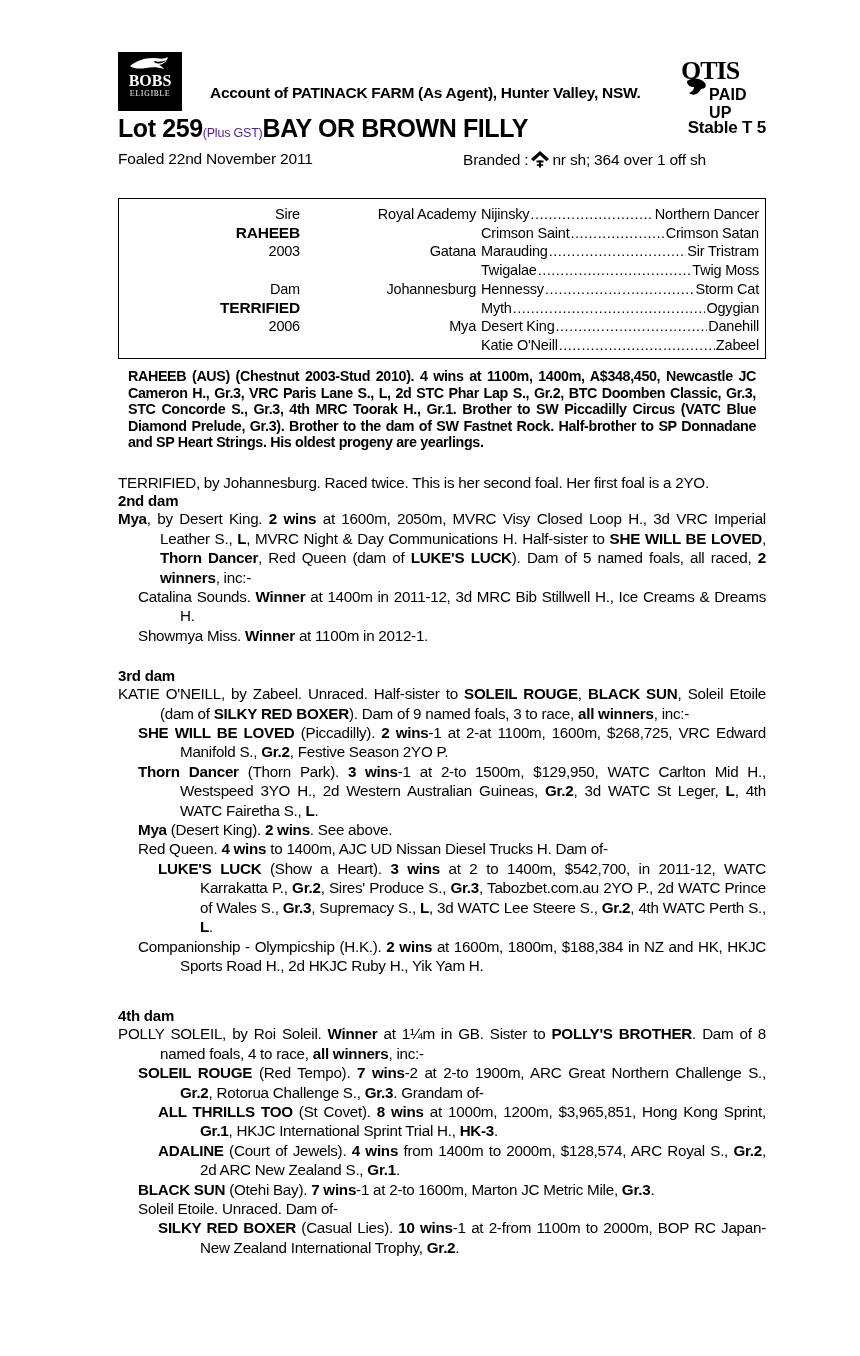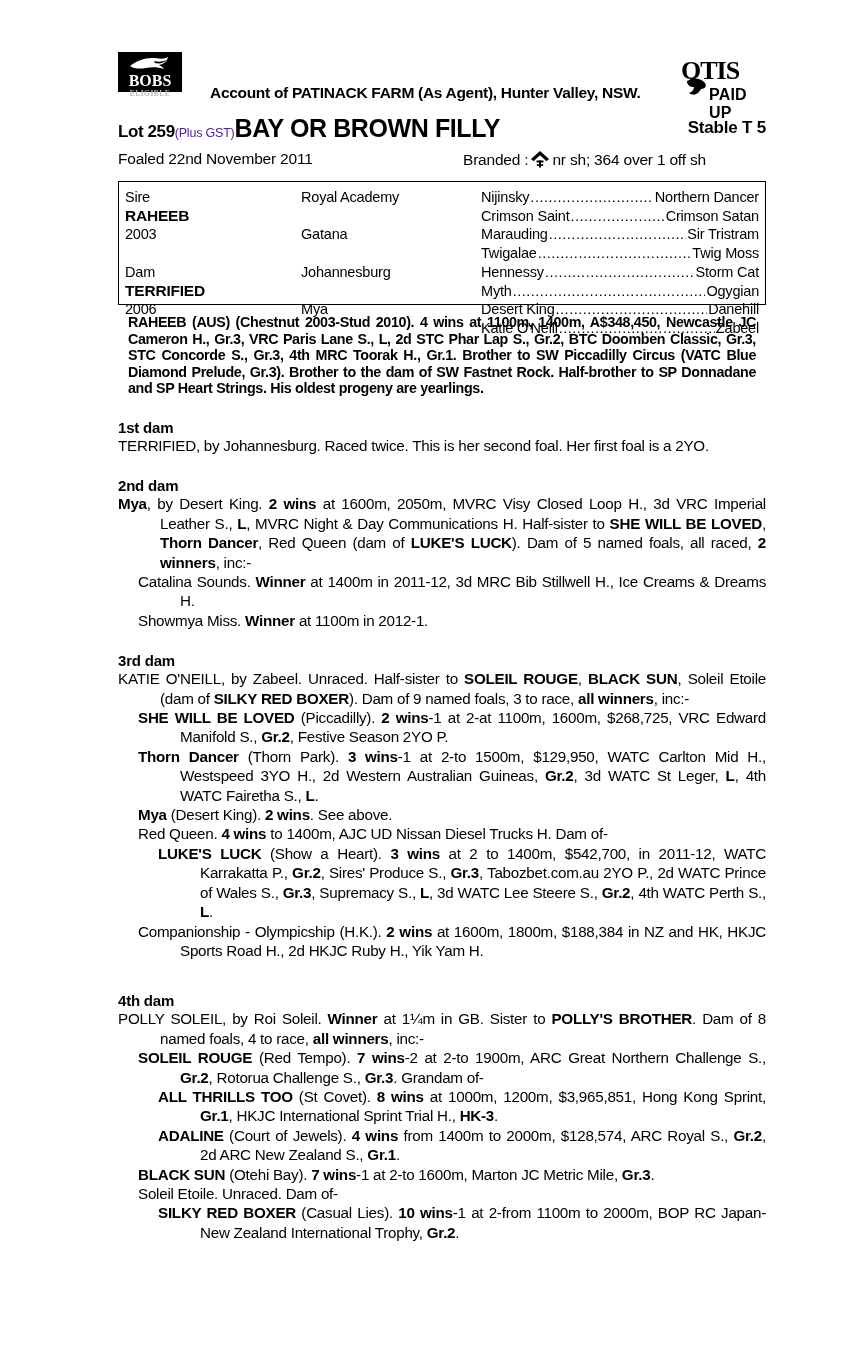--- a/index.html
+++ b/index.html
@@ -32,7 +32,7 @@
     left: 0px;
     top: 52px;
     width: 64px;
-    height: 40px;
+    height: 59px;
     background: #000000;
     color: #ffffff;
     text-align: center;

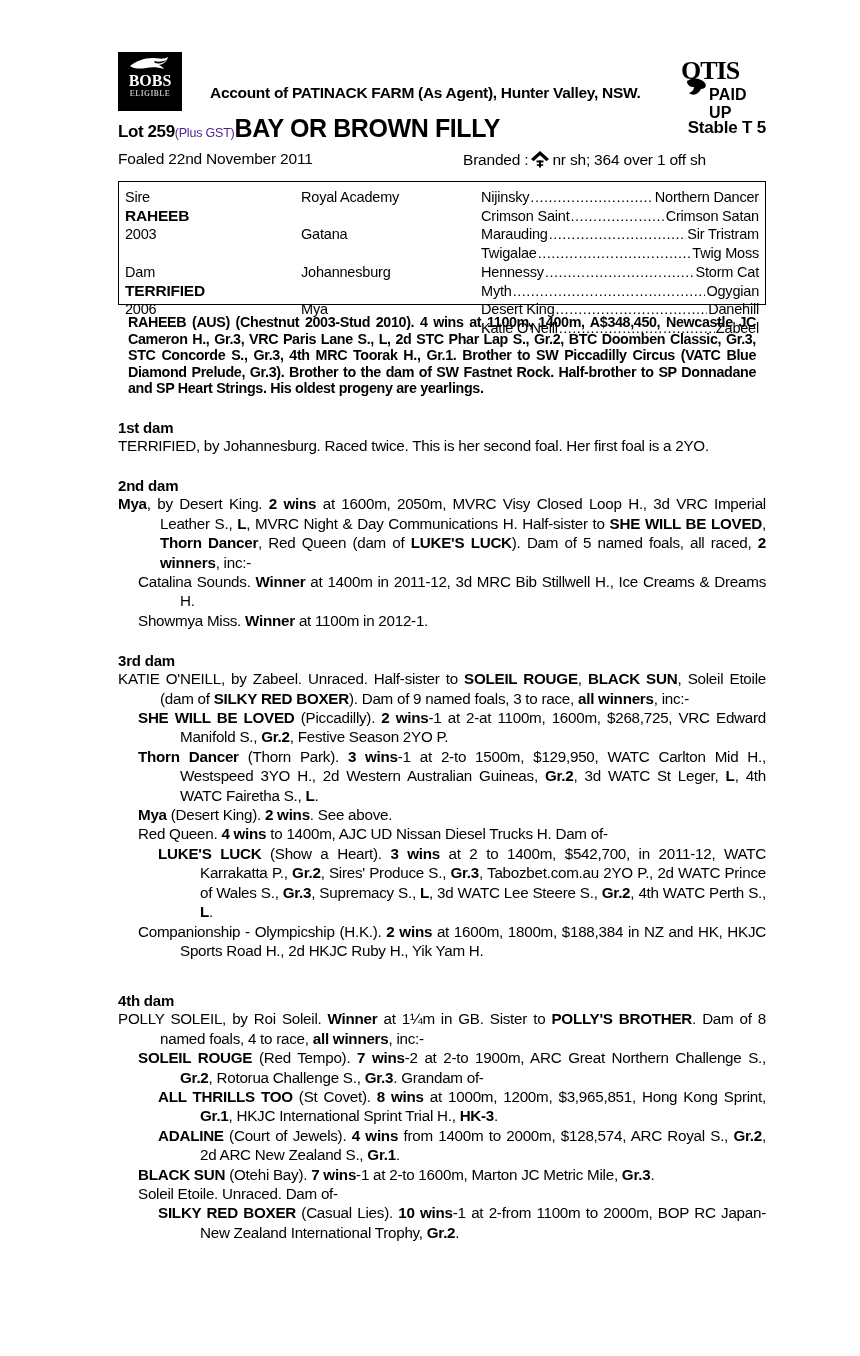--- a/index.html
+++ b/index.html
@@ -107,7 +107,7 @@
     height: 30px;
   }
   .lot-no {
-    font-size: 17px;
+    font-size: 25px;
     font-weight: bold;
     letter-spacing: -0.4px;
     margin-top: 47px;

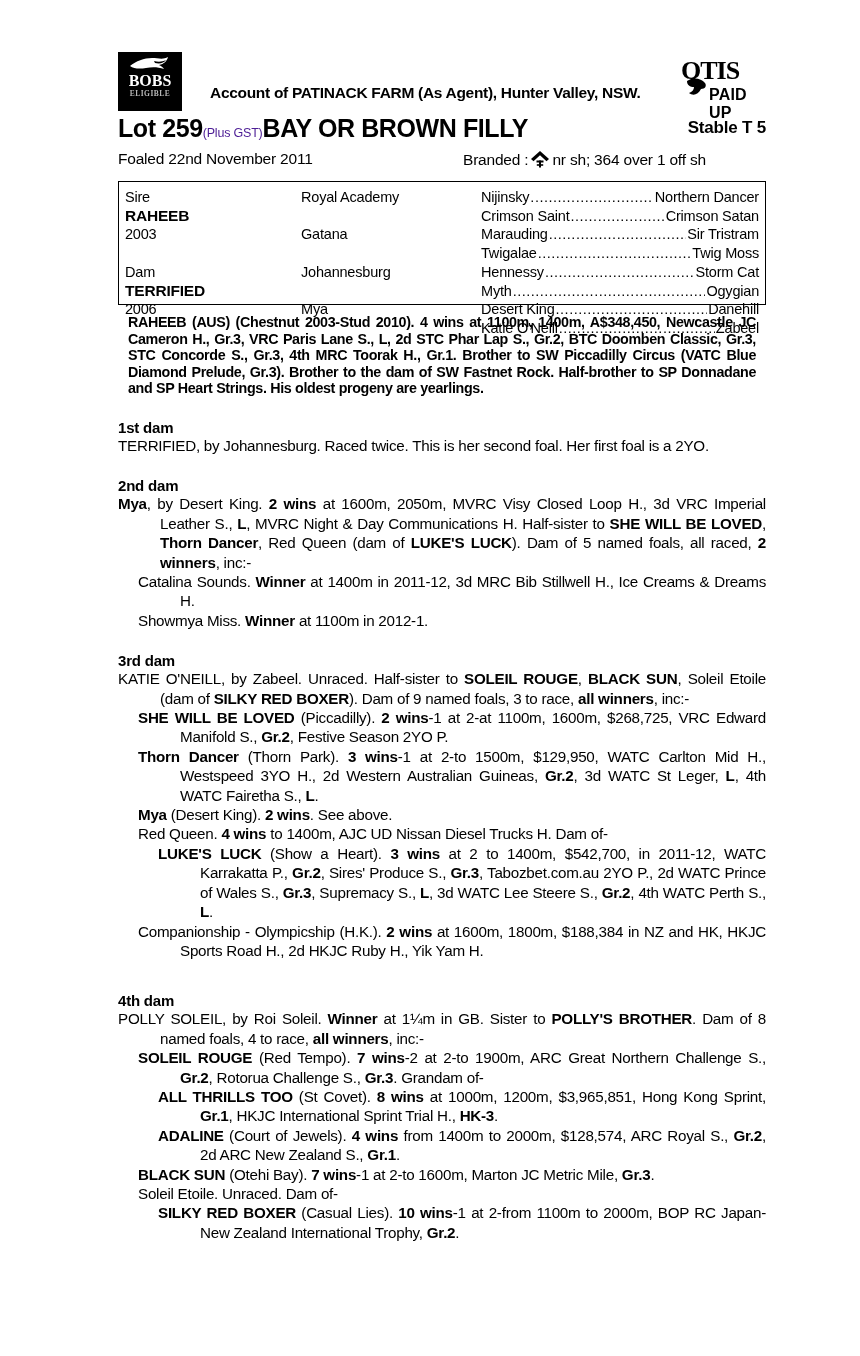--- a/index.html
+++ b/index.html
@@ -153,11 +153,12 @@
 
   
   .ped-box {
-    margin-top: 7px;
+    margin-top: 24px;
     border: 1.5px solid #000000;
-    height: 124px;
+    height: 161px;
     position: relative;
     box-sizing: border-box;
+    text-align: right;
   }
   .ped-col1, .ped-col2 { position: absolute; }
   .ped-col1 { left: 6px; top: 6px; width: 175px; }

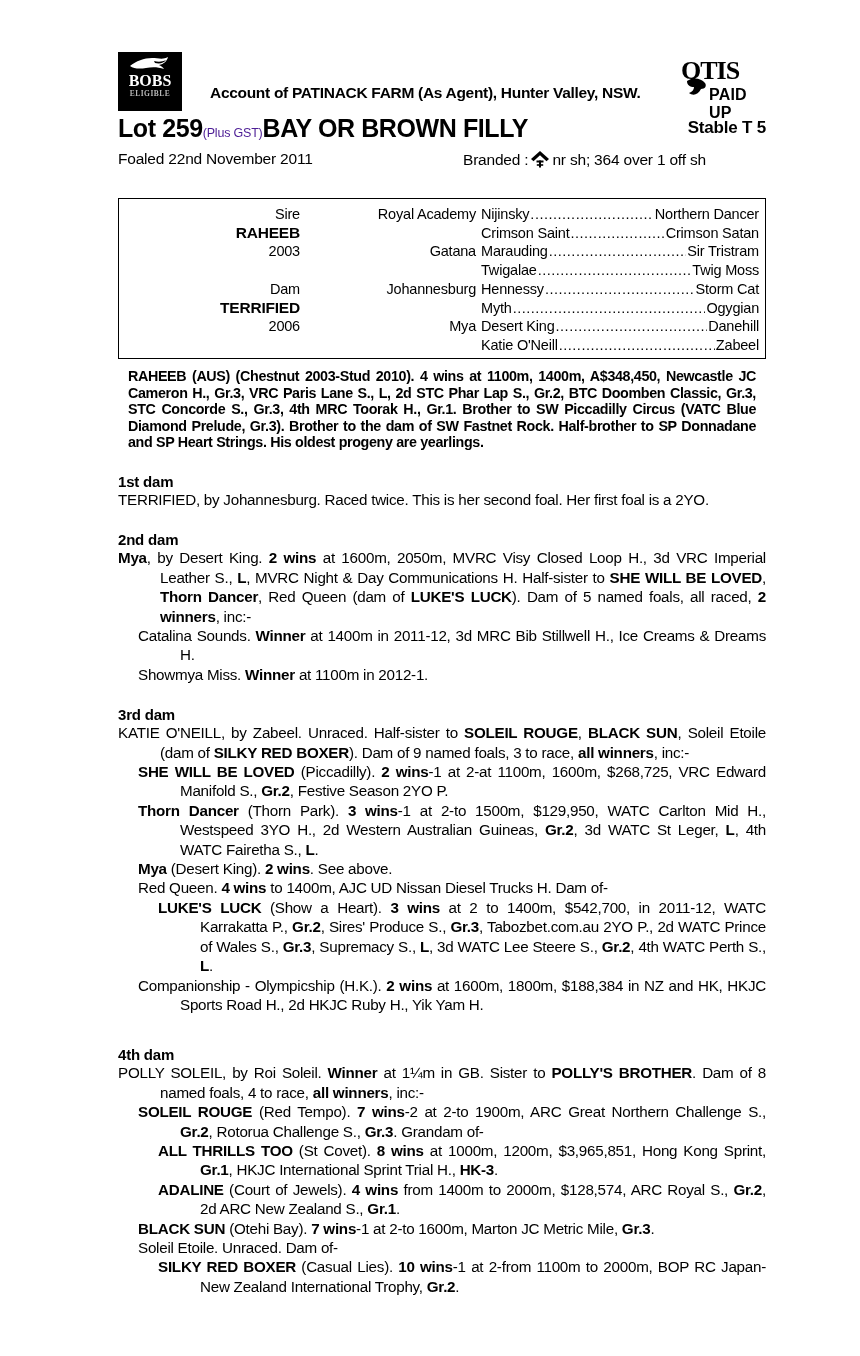--- a/index.html
+++ b/index.html
@@ -340,7 +340,6 @@
 
   <div id="dam-sections">
       <div class="sec-1st">
-        <div class="dam-head">1st dam</div>
         <div class="entry lead0"><span>TERRIFIED, by Johannesburg. Raced twice. This is her second foal. Her first foal is a 2YO.</span></div>
       </div>
       <div class="sec-2nd">

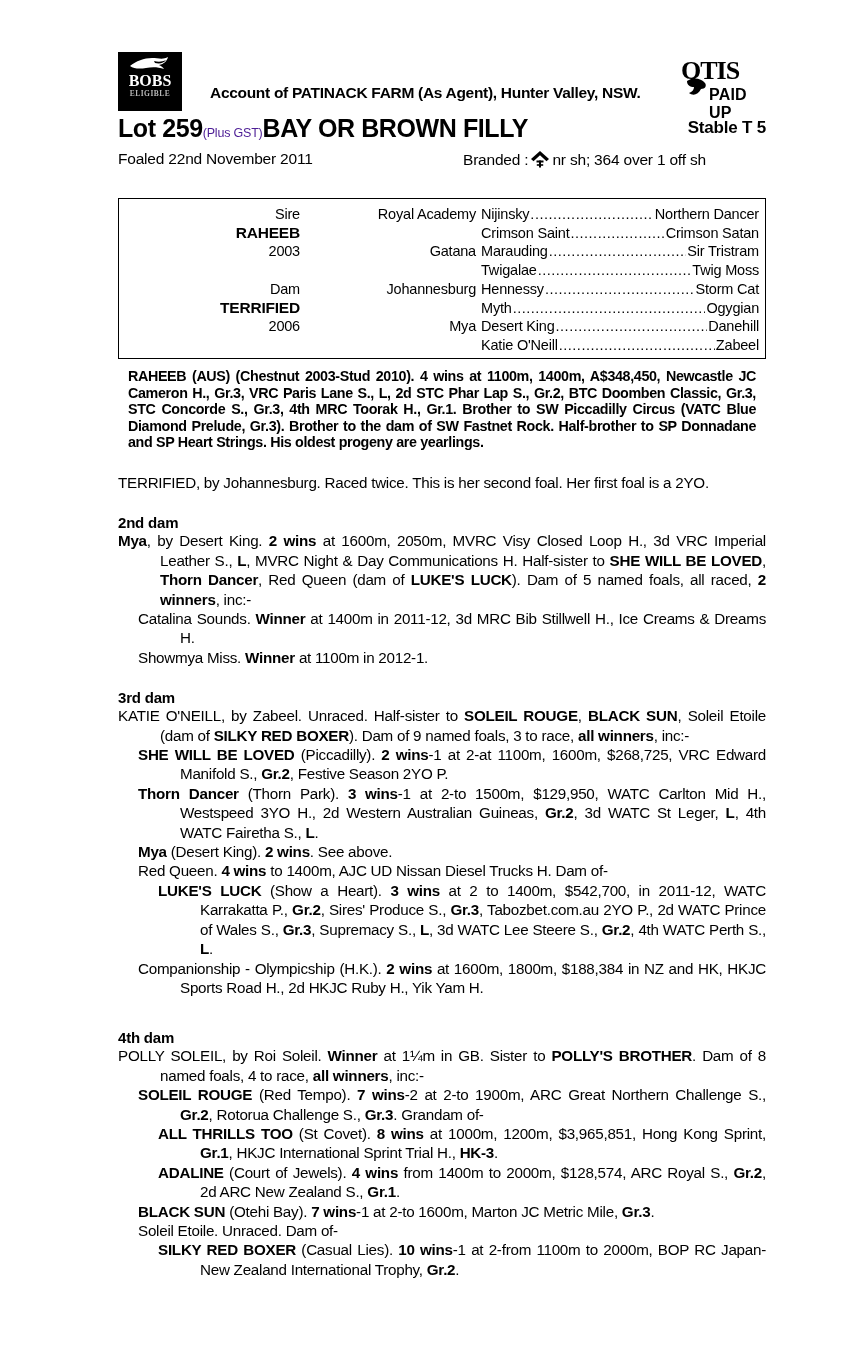--- a/index.html
+++ b/index.html
@@ -208,7 +208,7 @@
     letter-spacing: -0.2px;
   }
   .sec-1st { margin-top: 22px; }
-  .sec-2nd { margin-top: 22px; }
+  .sec-2nd { }
   .sec-3rd { margin-top: 22px; }
   .sec-4th { margin-top: 32px; }
 

